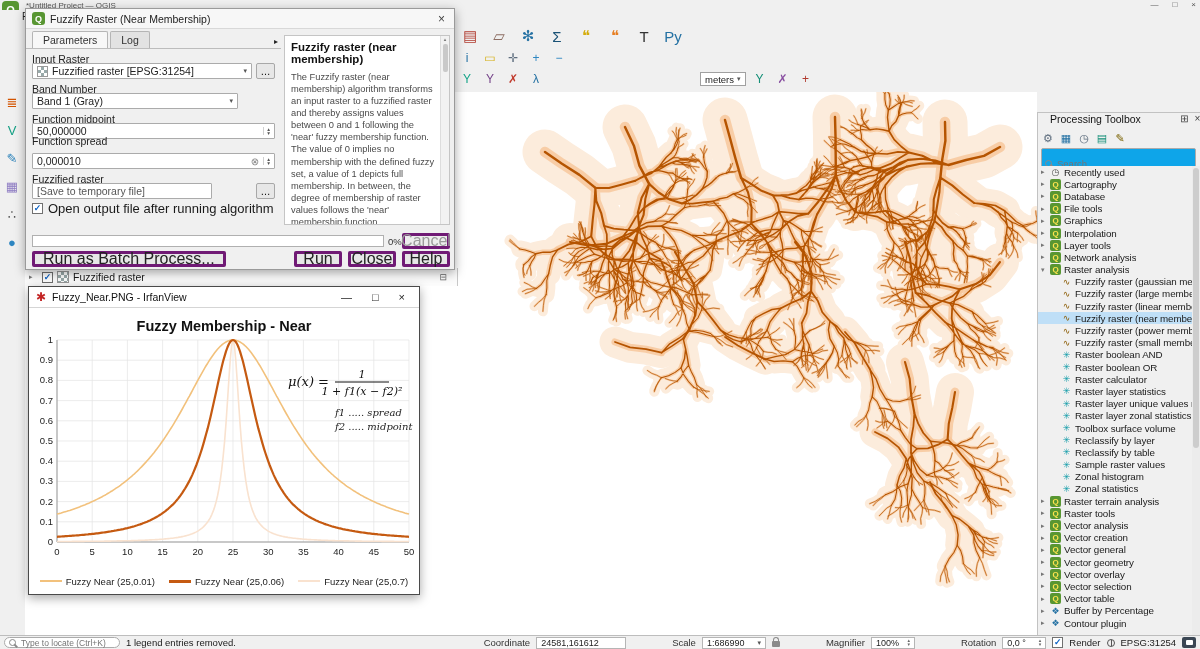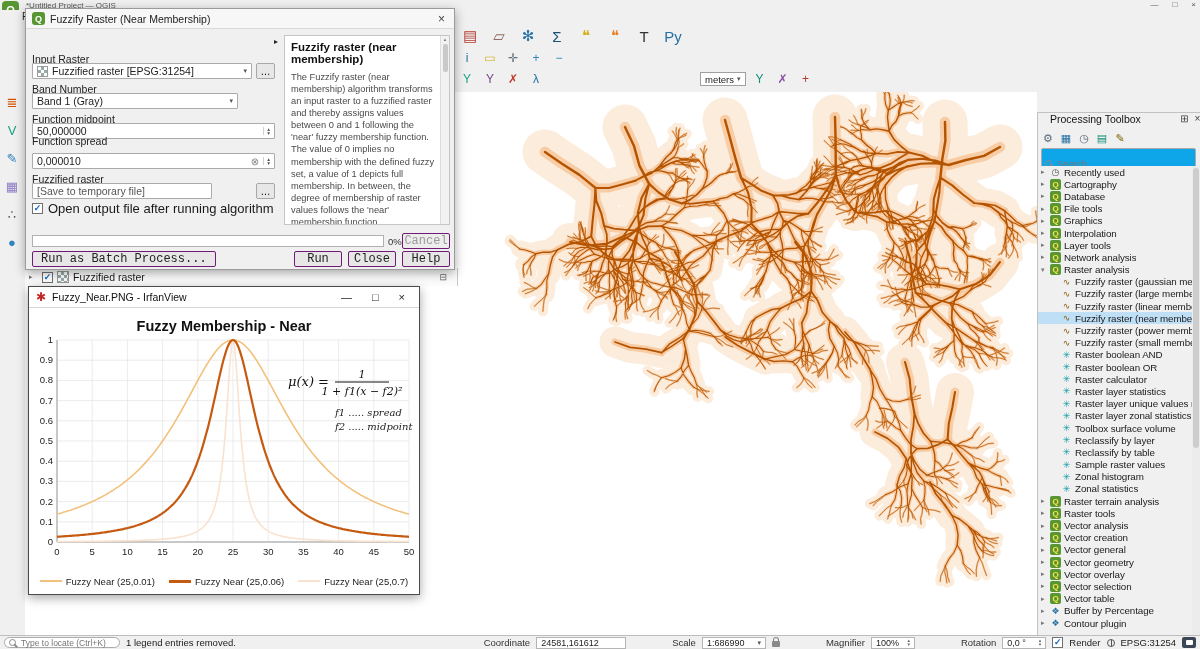--- a/index.html
+++ b/index.html
@@ -498,6 +498,10 @@
       <span class="dlg-ico">Q</span>
       <span class="dlg-title-text">Fuzzify Raster (Near Membership)</span>
       <span class="dlg-close">×</span>
+    </div>
+    <div class="dlg-tabs">
+      <span class="tab active">Parameters</span>
+      <span class="tab">Log</span>
     </div>
 
     <span class="dlg-label" style="top:44px">Input Raster</span>

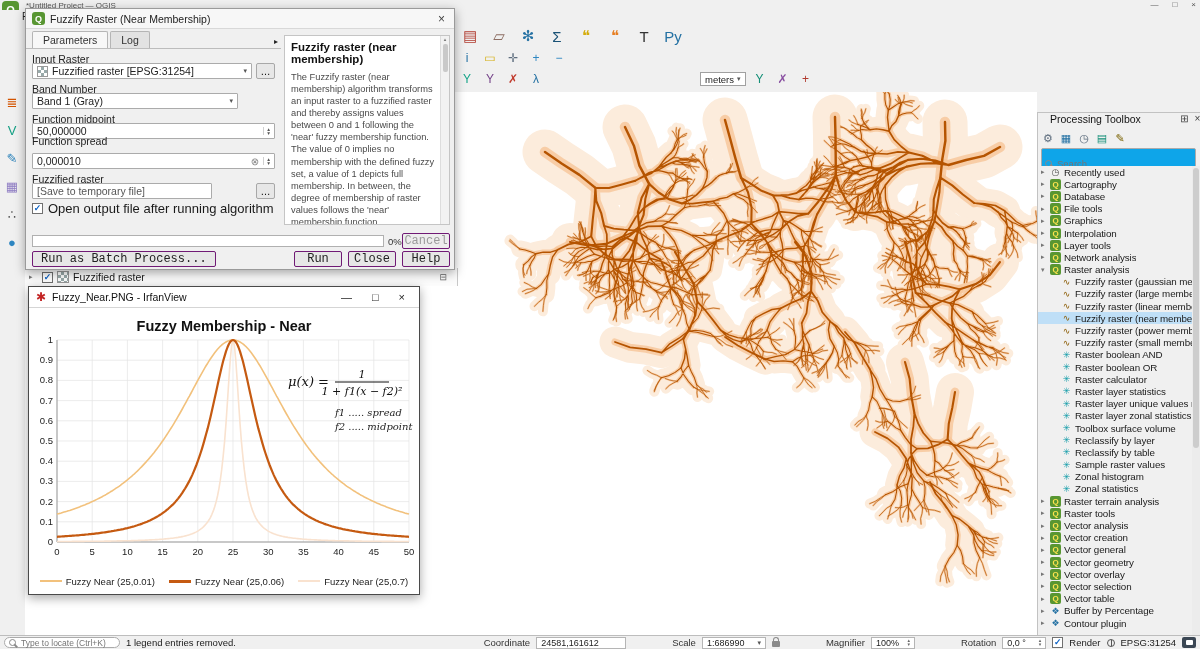--- a/index.html
+++ b/index.html
@@ -129,8 +129,8 @@
   .progress-row{position:absolute;left:0;top:224px;width:100%;height:16px;}
   .progress-bar{position:absolute;left:6px;top:2px;width:352px;height:12px;border:1px solid #b0b0b0;background:#fff;}
   .progress-pct{position:absolute;left:362px;top:3px;font-size:9.5px;color:#333;}
-  .btn{background:#e7e7e7;border:1px solid #701a75;border-radius:2px;font-size:12px;height:16px;
-       display:flex;align-items:center;justify-content:center;padding:0 8px;position:absolute;color:#222;font-family:Liberation Mono, monospace;}
+  .btn{background:#e7e7e7;border:3px solid #701a75;border-radius:2px;font-size:16px;height:16px;
+       display:flex;align-items:center;justify-content:center;padding:0 8px;position:absolute;color:#222;}
   .btn.disabled{color:#9a9a9a;background:#ededed;}
   
   .irfan{position:absolute;left:28px;top:286px;width:392px;height:309px;background:#fff;border:1px solid #4a4a4a;

